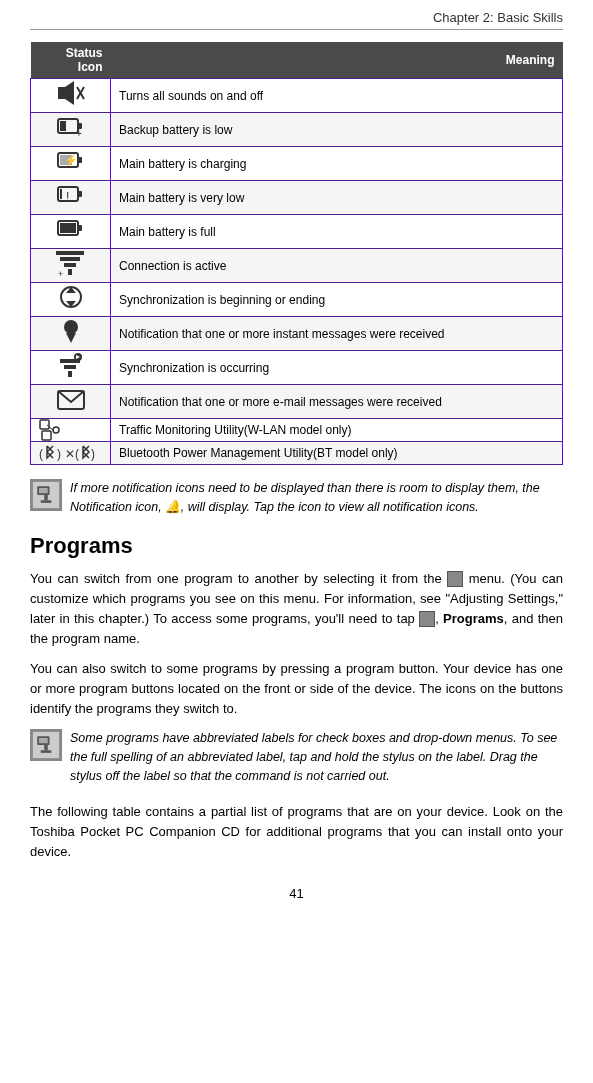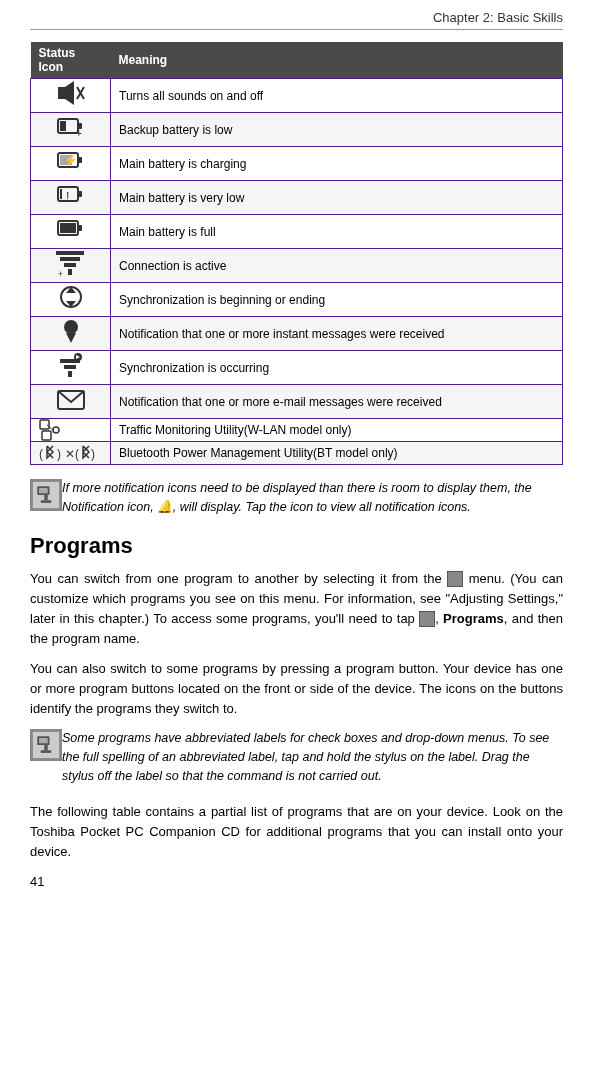--- a/index.html
+++ b/index.html
@@ -29,7 +29,7 @@
     table.status-table th {
       background: #4a4a4a;
       color: #fff;
-      text-align: left;
+      text-align: right;
       padding: 4px 8px;
       font-weight: bold;
       font-size: 12px;

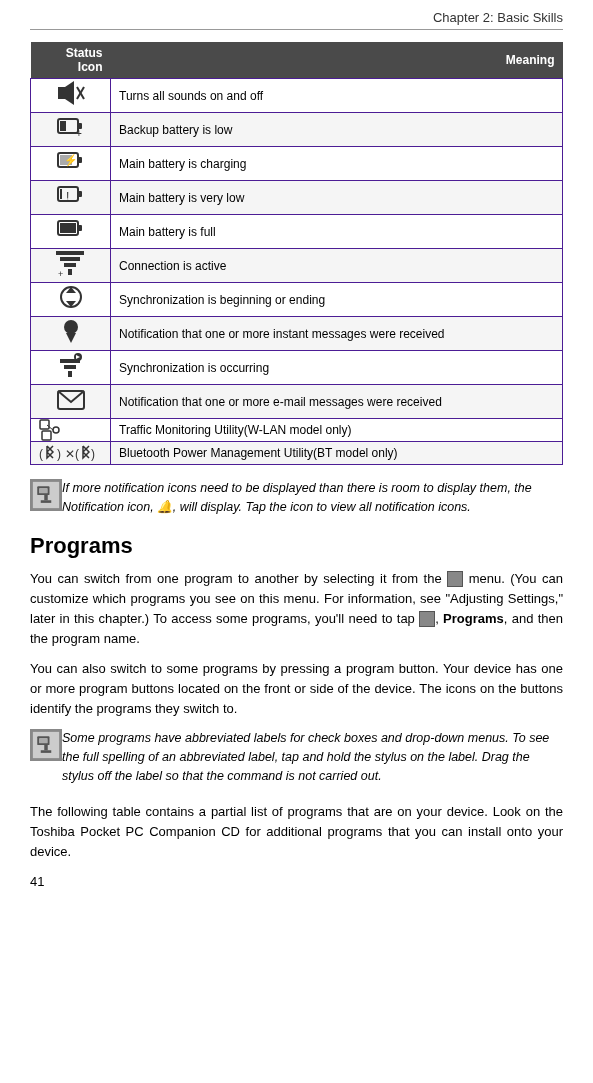--- a/index.html
+++ b/index.html
@@ -54,6 +54,7 @@
       display: flex;
       align-items: flex-start;
       margin-bottom: 16px;
+      gap: 8px;
     }
     .note-icon {
       width: 32px;

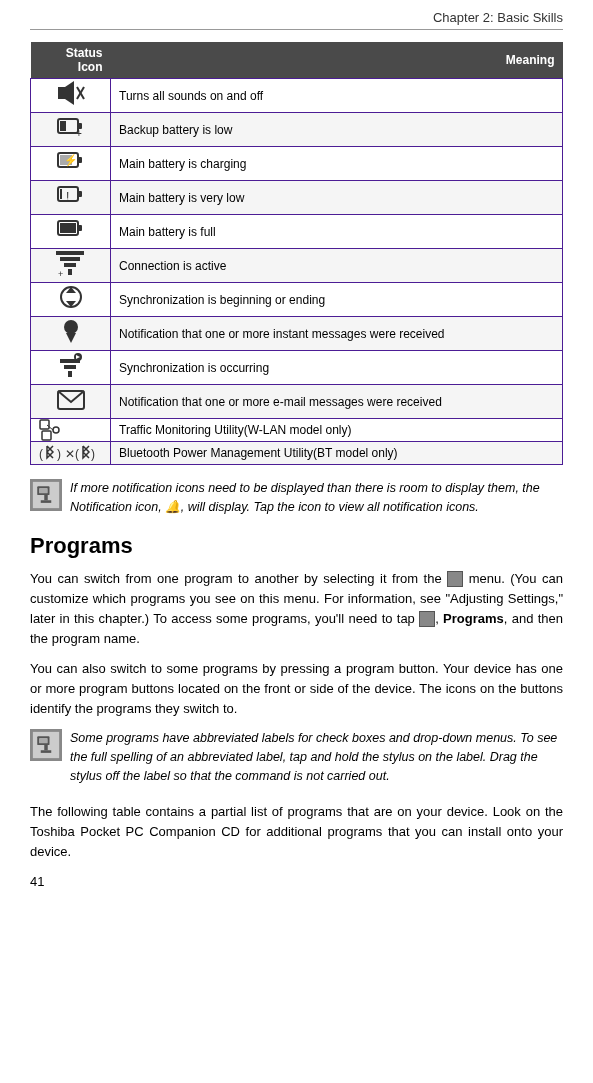--- a/index.html
+++ b/index.html
@@ -92,9 +92,9 @@
       font-weight: bold;
     }
     .page-number {
-      text-align: left;
-      font-size: 13px;
-      margin-top: 12px;
+      text-align: center;
+      font-size: 13px;
+      margin-top: 24px;
       font-weight: normal;
     }
   </style>

